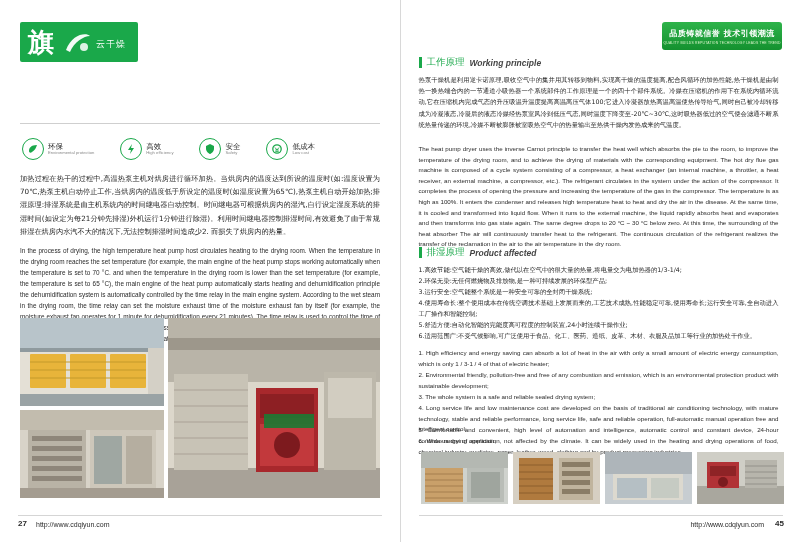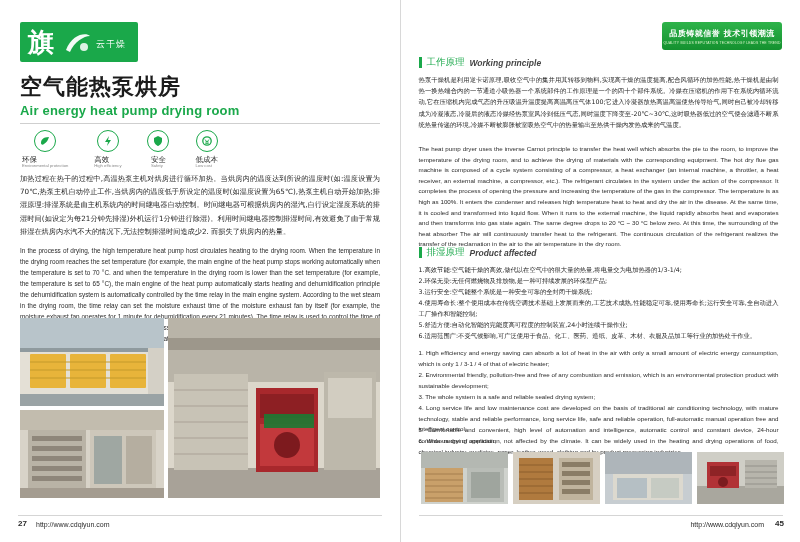--- a/index.html
+++ b/index.html
@@ -135,7 +135,6 @@
       <div class="logo-cn">云干燥</div>
     </div>
 
-    <div class="title-cn">空气能热泵烘房</div>
     <div class="title-en">Air energy heat pump drying room</div>
     <div class="title-rule"></div>
 

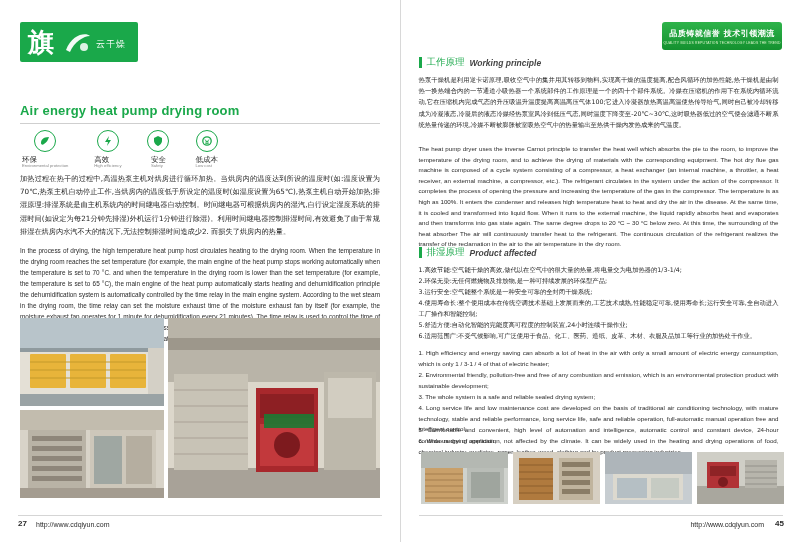--- a/index.html
+++ b/index.html
@@ -135,7 +135,6 @@
       <div class="logo-cn">云干燥</div>
     </div>
 
-    <div class="title-en">Air energy heat pump drying room</div>
     <div class="title-rule"></div>
 
     <div class="feature-row">

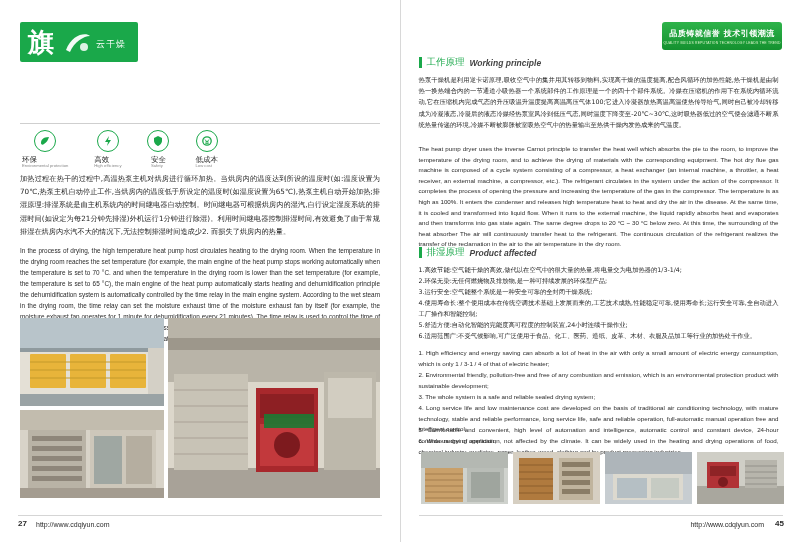--- a/index.html
+++ b/index.html
@@ -54,7 +54,7 @@
     position:absolute;left:22px;top:132px;width:360px;height:34px;
     display:flex;gap:26px;align-items:center;
   }
-  .feature{display:flex;align-items:center;gap:4px;flex-direction:column;}
+  .feature{display:flex;align-items:center;gap:4px;}
   .feature .circle{
     width:20px;height:20px;border-radius:50%;
     border:1.4px solid #1aa84a;display:flex;align-items:center;justify-content:center;

